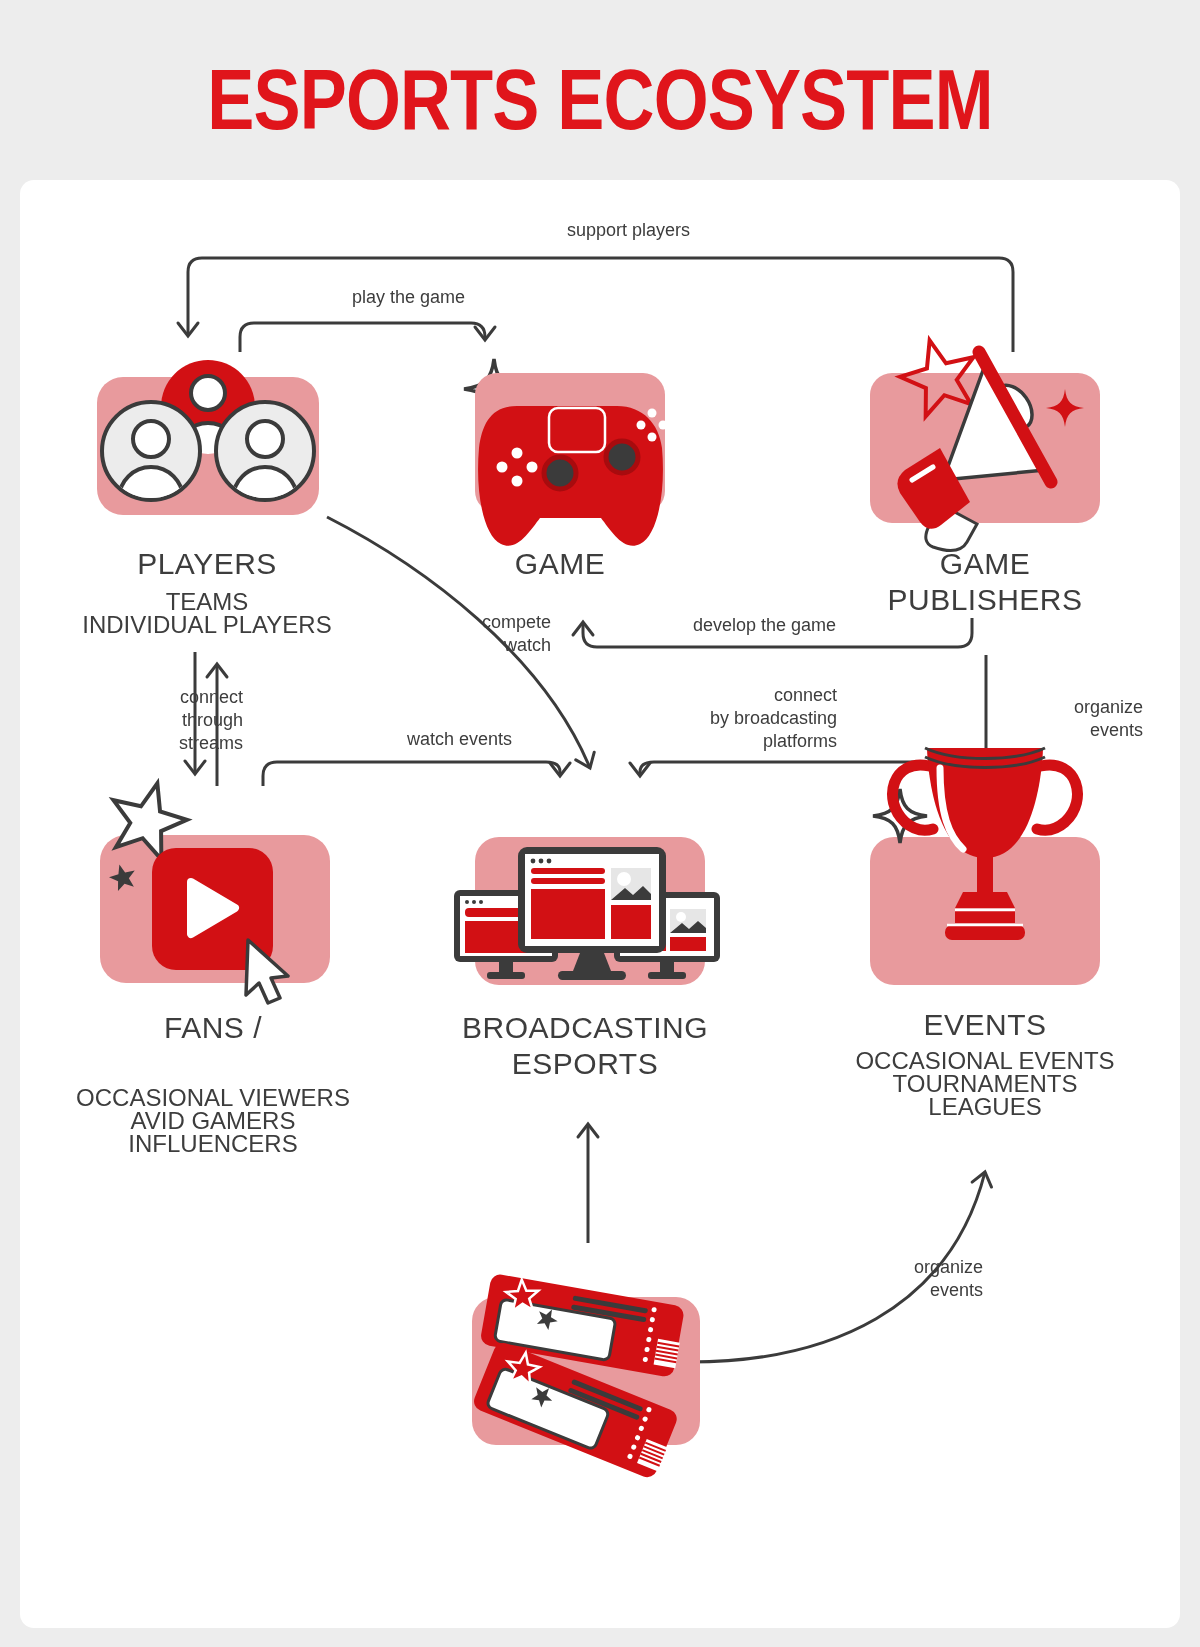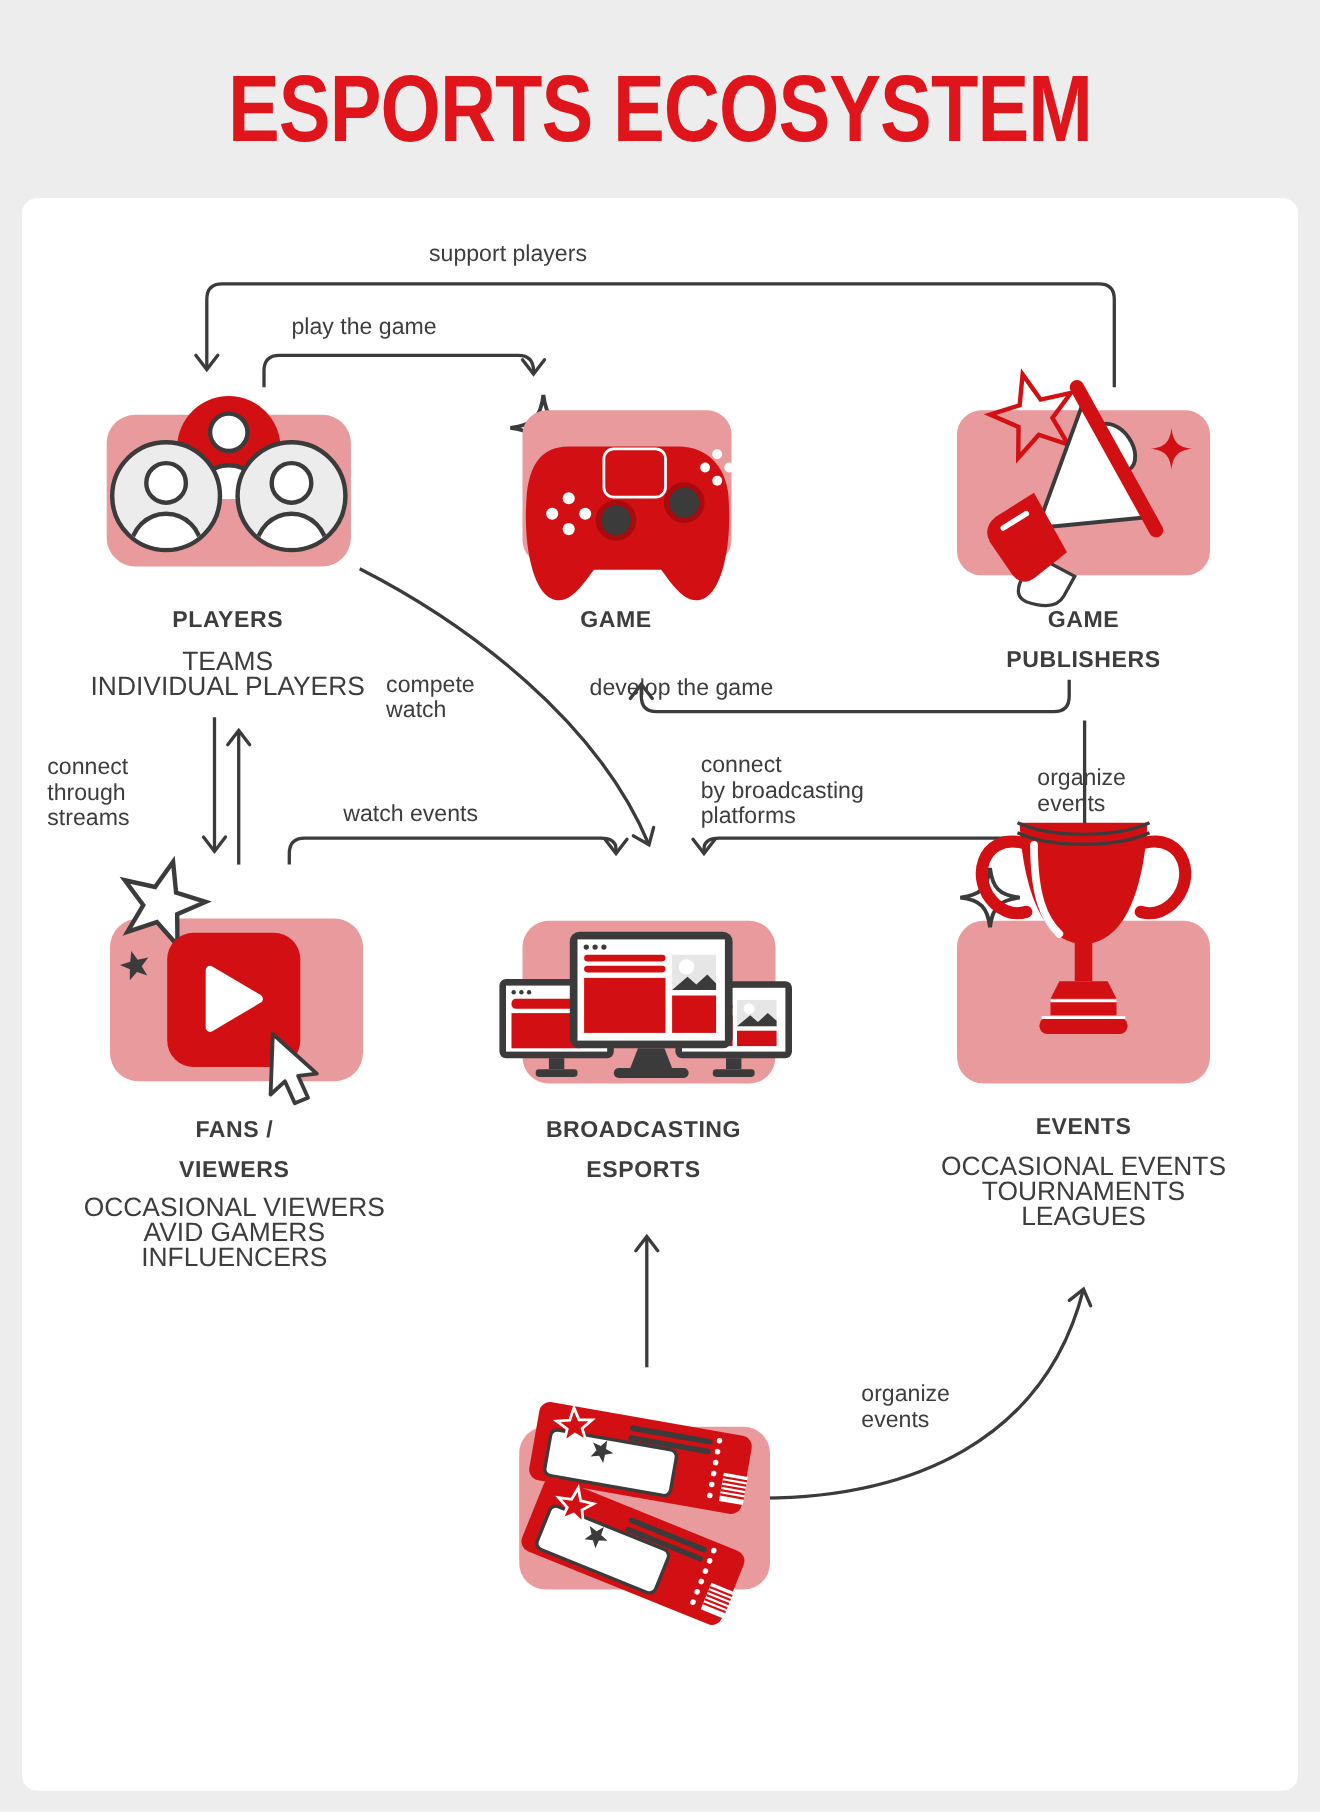--- a/index.html
+++ b/index.html
@@ -17,7 +17,7 @@
   svg.abs{position:absolute;overflow:visible}
   .arrows{left:0;top:0;width:1200px;height:1647px}
   .arrows path.edge{stroke:var(--line-dark,#3b3b3b);stroke-width:3;fill:none;stroke-linejoin:round}
-  .label{position:absolute;width:200px;text-align:left;font-size:21px;line-height:23px;color:var(--text-dark)}
+  .label{position:absolute;width:200px;text-align:right;font-size:18px;line-height:23px;color:var(--text-dark)}
   .label.wide{width:300px;margin-left:-50px}
   .node-title{position:absolute;width:300px;text-align:center;font-size:21px;line-height:36px;
     font-weight:bold;color:var(--text-dark);letter-spacing:.5px}

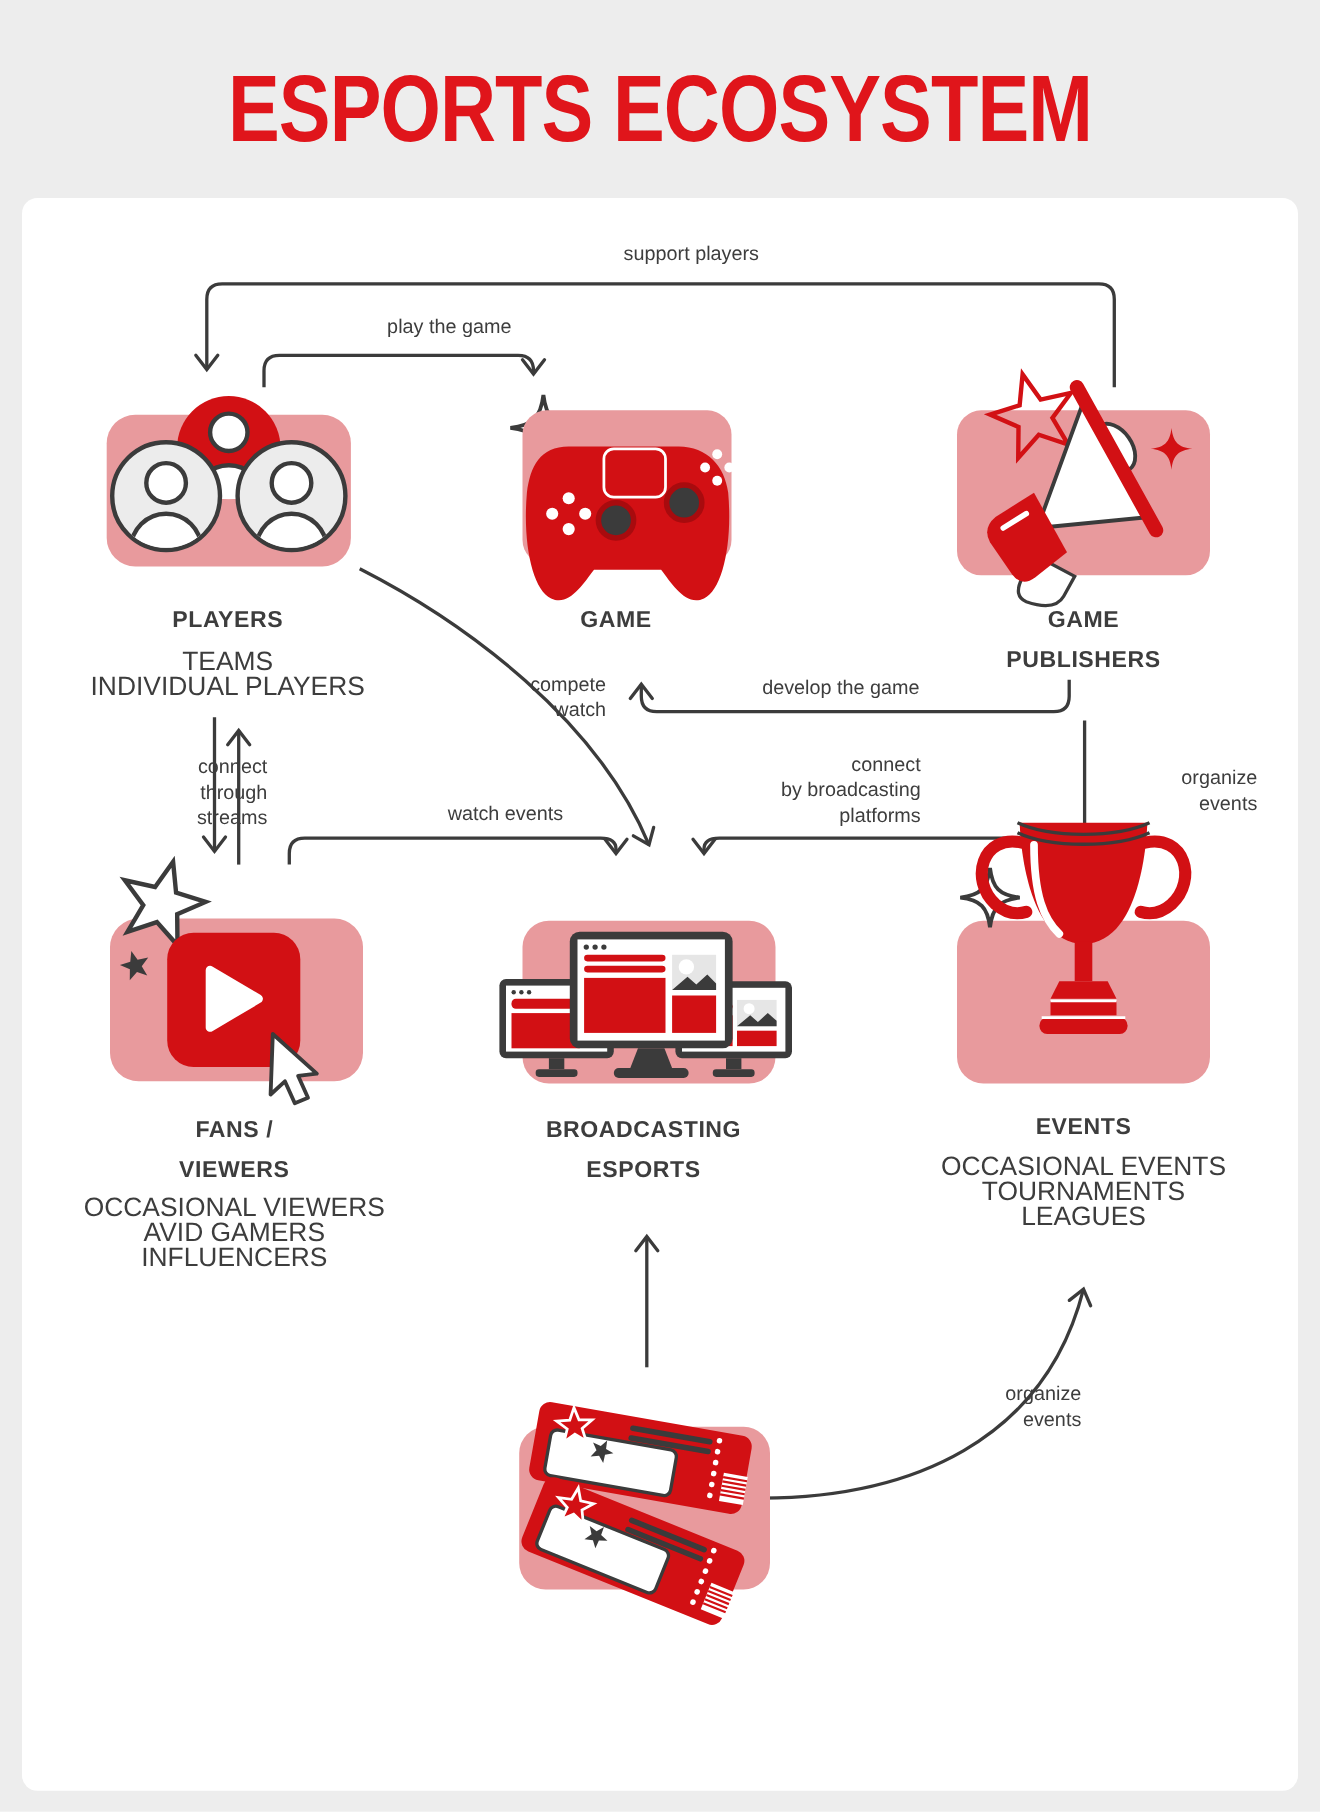--- a/index.html
+++ b/index.html
@@ -19,8 +19,8 @@
   .arrows path.edge{stroke:var(--line-dark,#3b3b3b);stroke-width:3;fill:none;stroke-linejoin:round}
   .label{position:absolute;width:200px;text-align:right;font-size:18px;line-height:23px;color:var(--text-dark)}
   .label.wide{width:300px;margin-left:-50px}
-  .node-title{position:absolute;width:300px;text-align:center;font-size:21px;line-height:36px;
-    font-weight:bold;color:var(--text-dark);letter-spacing:.5px}
+  .node-title{position:absolute;width:300px;text-align:center;font-size:30px;line-height:36px;
+    font-weight:normal;color:var(--text-dark);letter-spacing:.5px}
   .node-sub{position:absolute;width:300px;text-align:center;font-size:24px;line-height:23px;color:var(--text-dark)}
   .pink{fill:var(--box-pink)}
   .red{fill:var(--icon-red)}

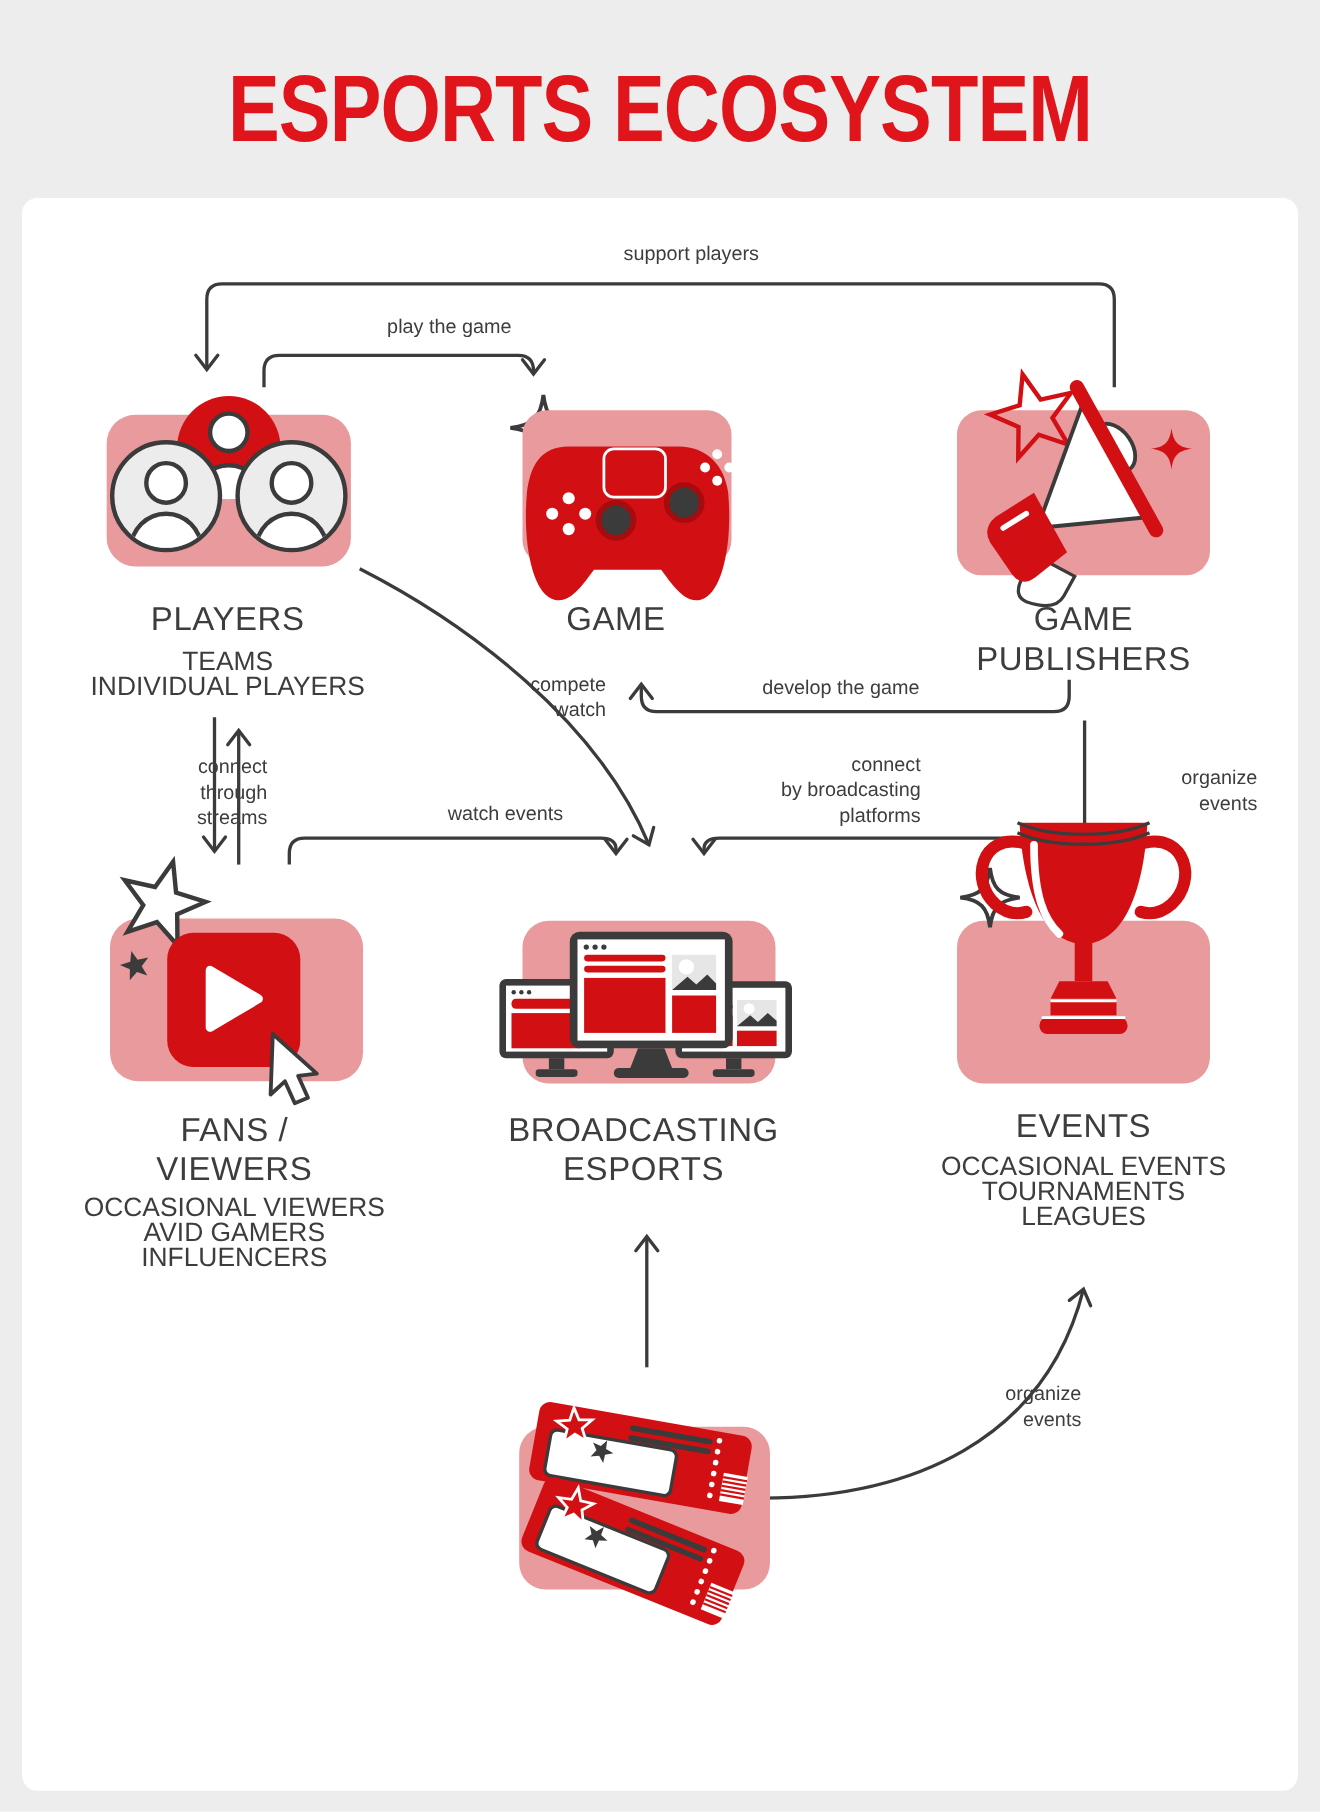--- a/index.html
+++ b/index.html
@@ -243,7 +243,6 @@
 
   <div class="node-title" style="left:63px;top:1010px">
     <div>FANS /</div>
-    <div>VIEWERS</div>
   </div>
   <div class="node-sub" style="left:63px;top:1086px">
     <div>OCCASIONAL VIEWERS</div>

